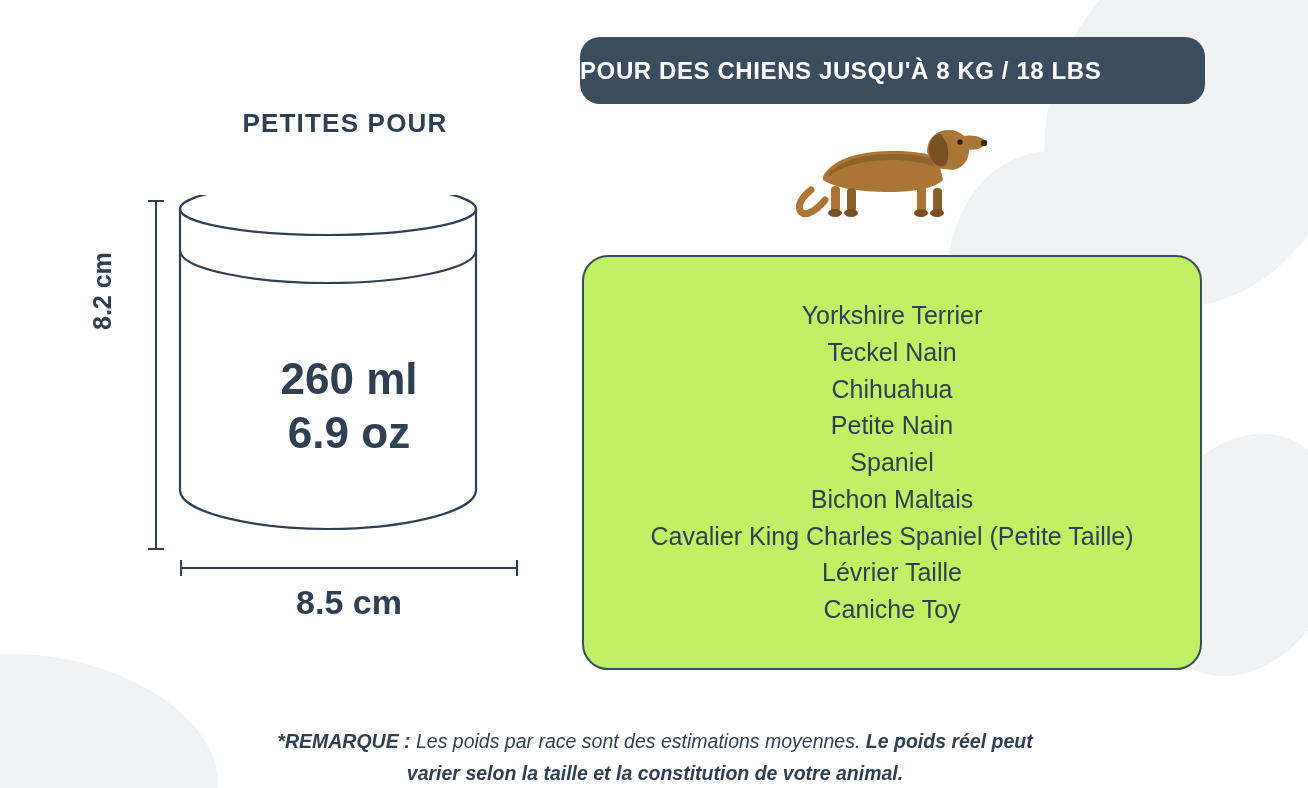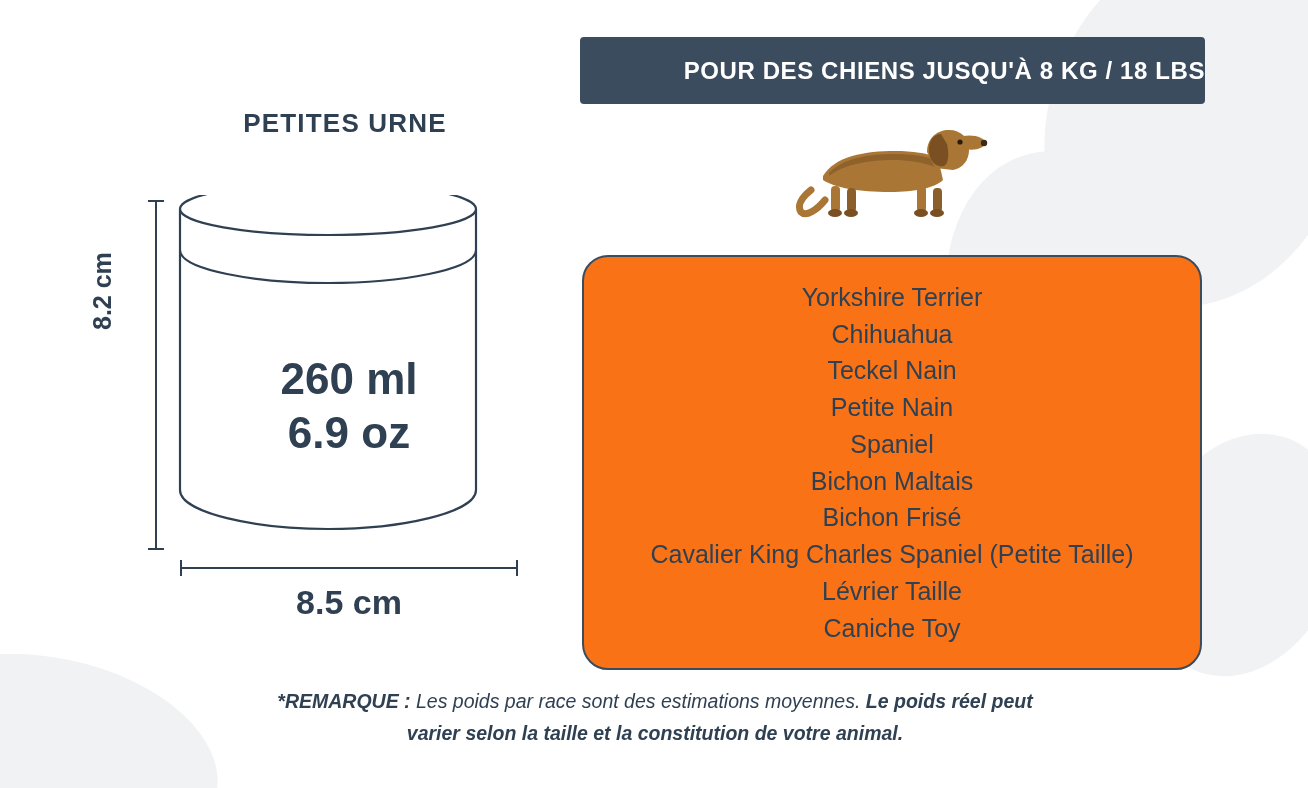--- a/index.html
+++ b/index.html
@@ -134,14 +134,14 @@
     width: 625px;
     height: 67px;
     background: #3b4c5e;
-    border-radius: 4px;
+    border-radius: 20px;
     color: #ffffff;
     font-size: 24px;
     font-weight: bold;
     letter-spacing: 0.6px;
     display: flex;
     align-items: center;
-    justify-content: flex-end;
+    justify-content: flex-start;
   }
 
   .dog-illustration {

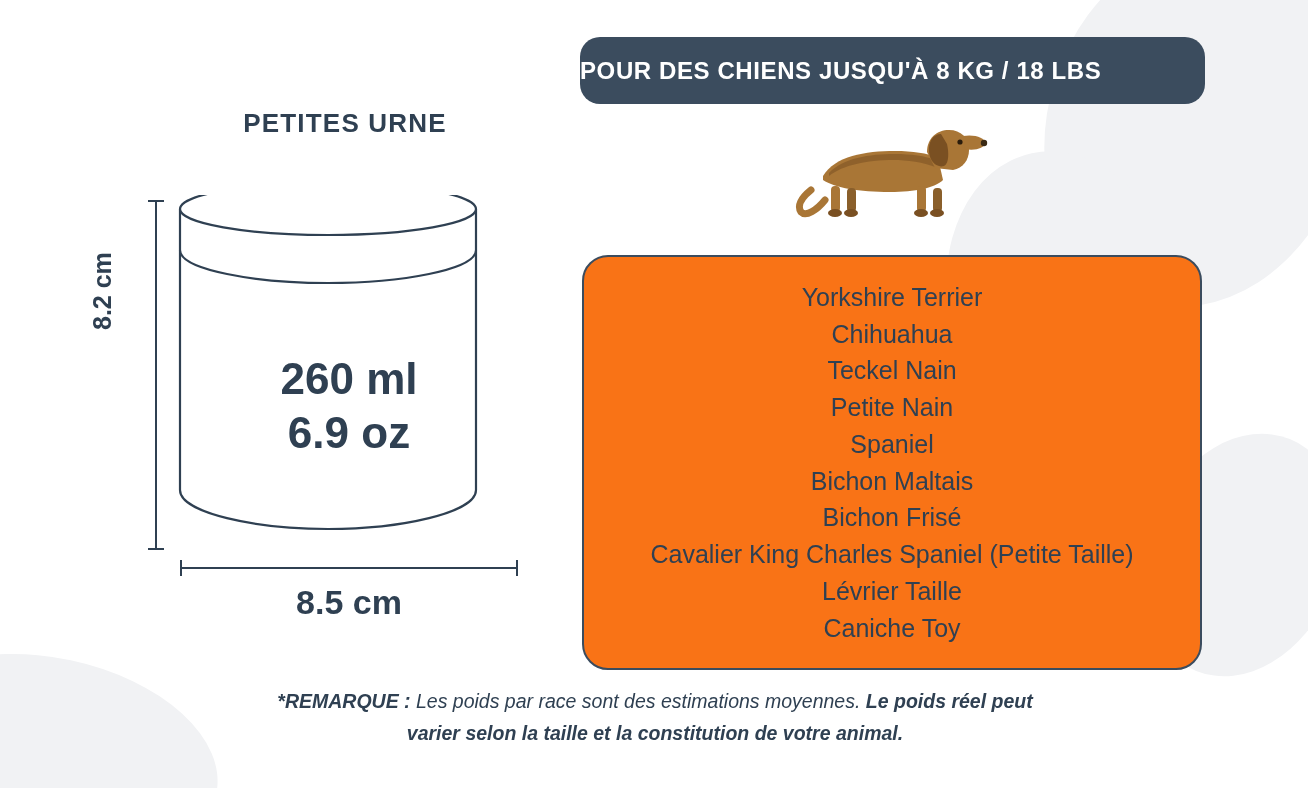--- a/index.html
+++ b/index.html
@@ -200,7 +200,7 @@
 
 <div class="stage">
 
-  <div class="urn-title">PETITES URNE</div>
+  <div class="urn-title">PETITES POUR</div>
 
   <div class="urn-wrap">
     <svg width="380" height="360" viewBox="0 0 380 360">

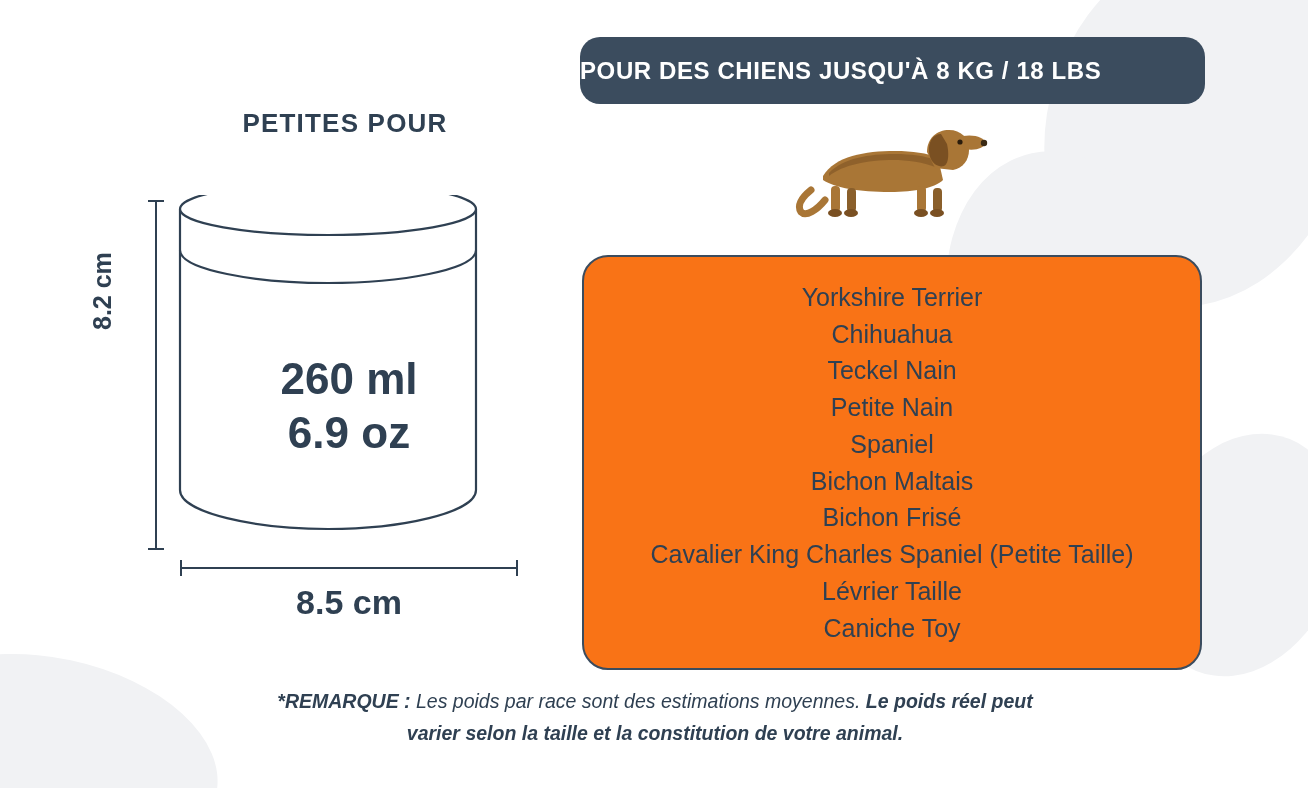--- a/index.html
+++ b/index.html
@@ -158,7 +158,7 @@
     top: 255px;
     width: 620px;
     height: 415px;
-    background: #f97316;
+    background: #bef264;
     border: 2px solid #3b4c5e;
     border-radius: 26px;
     display: flex;

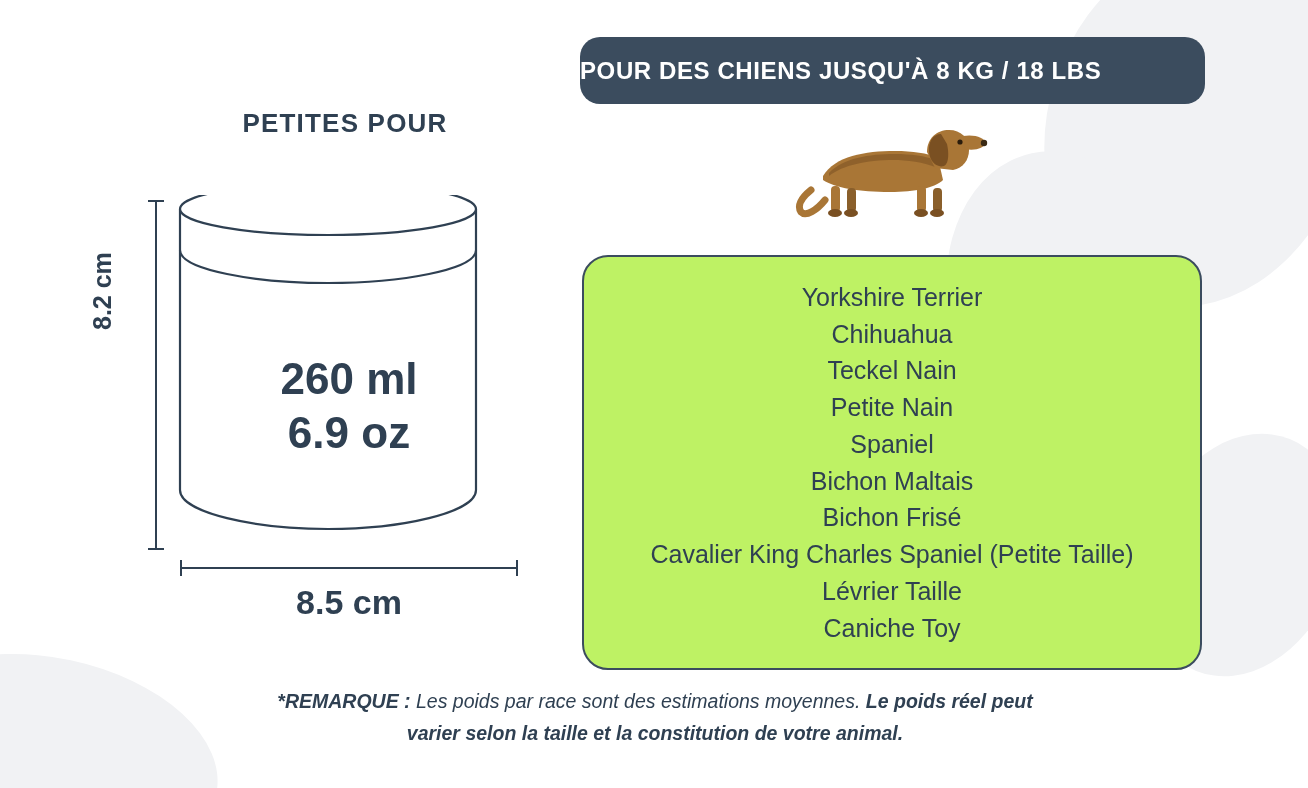--- a/index.html
+++ b/index.html
@@ -268,8 +268,8 @@
 
   <div class="breeds-card">
     <div class="breed-line">Yorkshire Terrier</div>
+    <div class="breed-line">Teckel Nain</div>
     <div class="breed-line">Chihuahua</div>
-    <div class="breed-line">Teckel Nain</div>
     <div class="breed-line">Petite Nain</div>
     <div class="breed-line">Spaniel</div>
     <div class="breed-line">Bichon Maltais</div>

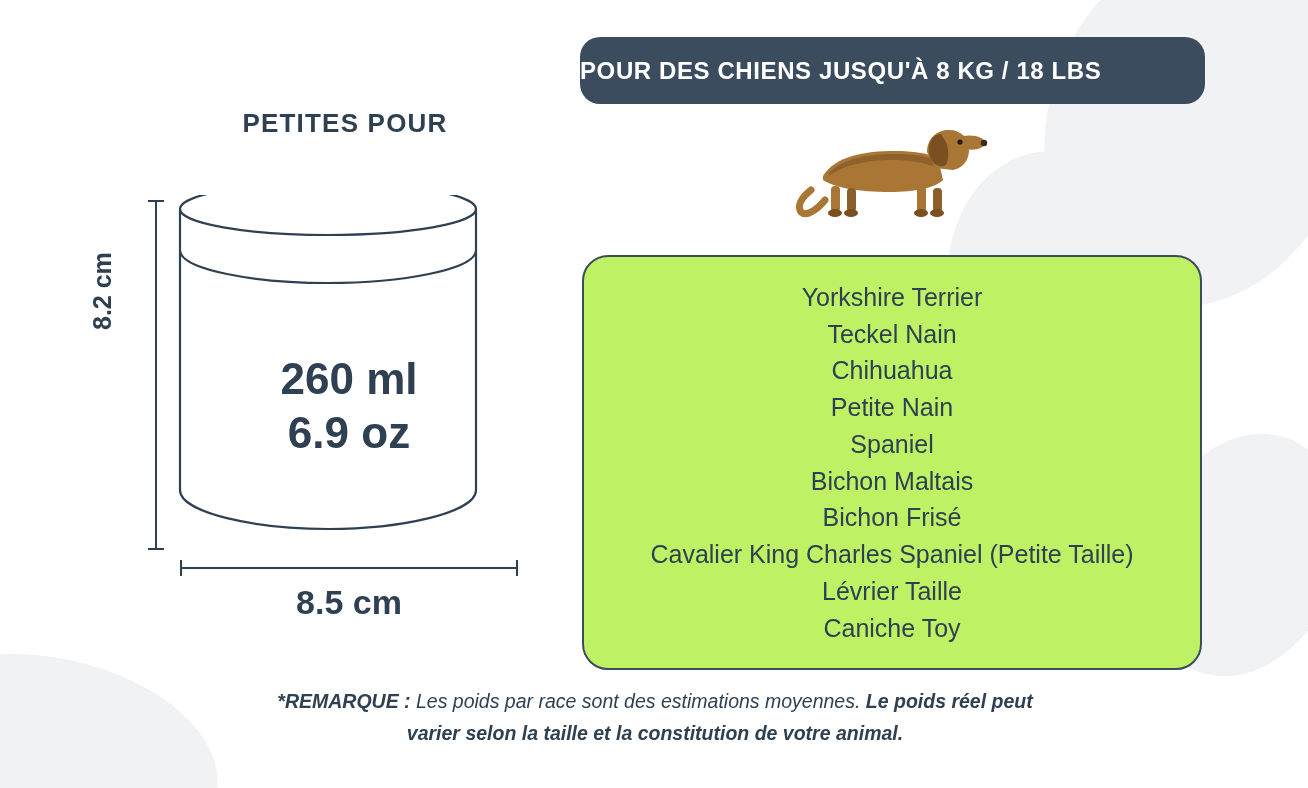--- a/index.html
+++ b/index.html
@@ -273,7 +273,6 @@
     <div class="breed-line">Petite Nain</div>
     <div class="breed-line">Spaniel</div>
     <div class="breed-line">Bichon Maltais</div>
-    <div class="breed-line">Bichon Frisé</div>
     <div class="breed-line">Cavalier King Charles Spaniel (Petite Taille)</div>
     <div class="breed-line">Lévrier Taille</div>
     <div class="breed-line">Caniche Toy</div>

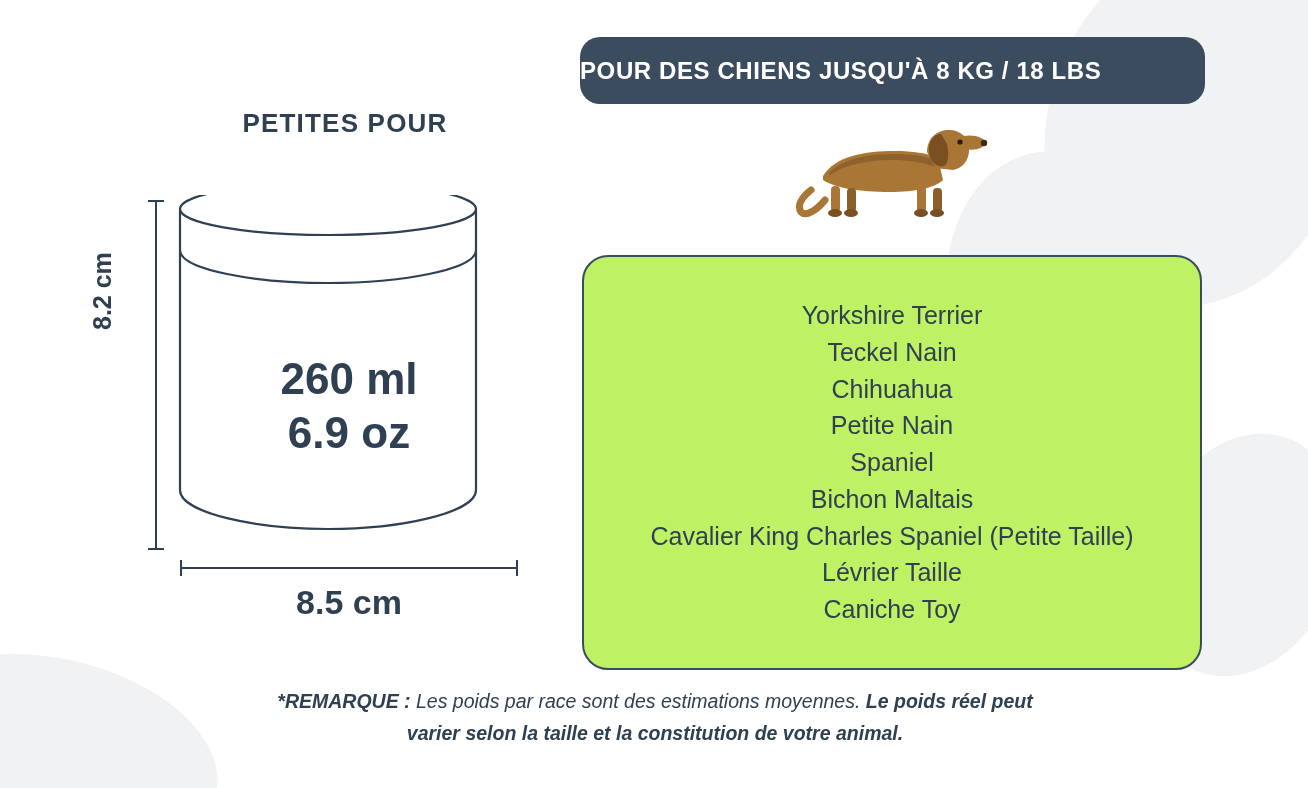--- a/index.html
+++ b/index.html
@@ -179,7 +179,7 @@
   .footnote {
     position: absolute;
     left: 150px;
-    top: 685px;
+    top: 725px;
     width: 1010px;
     text-align: center;
     font-size: 19.5px;

